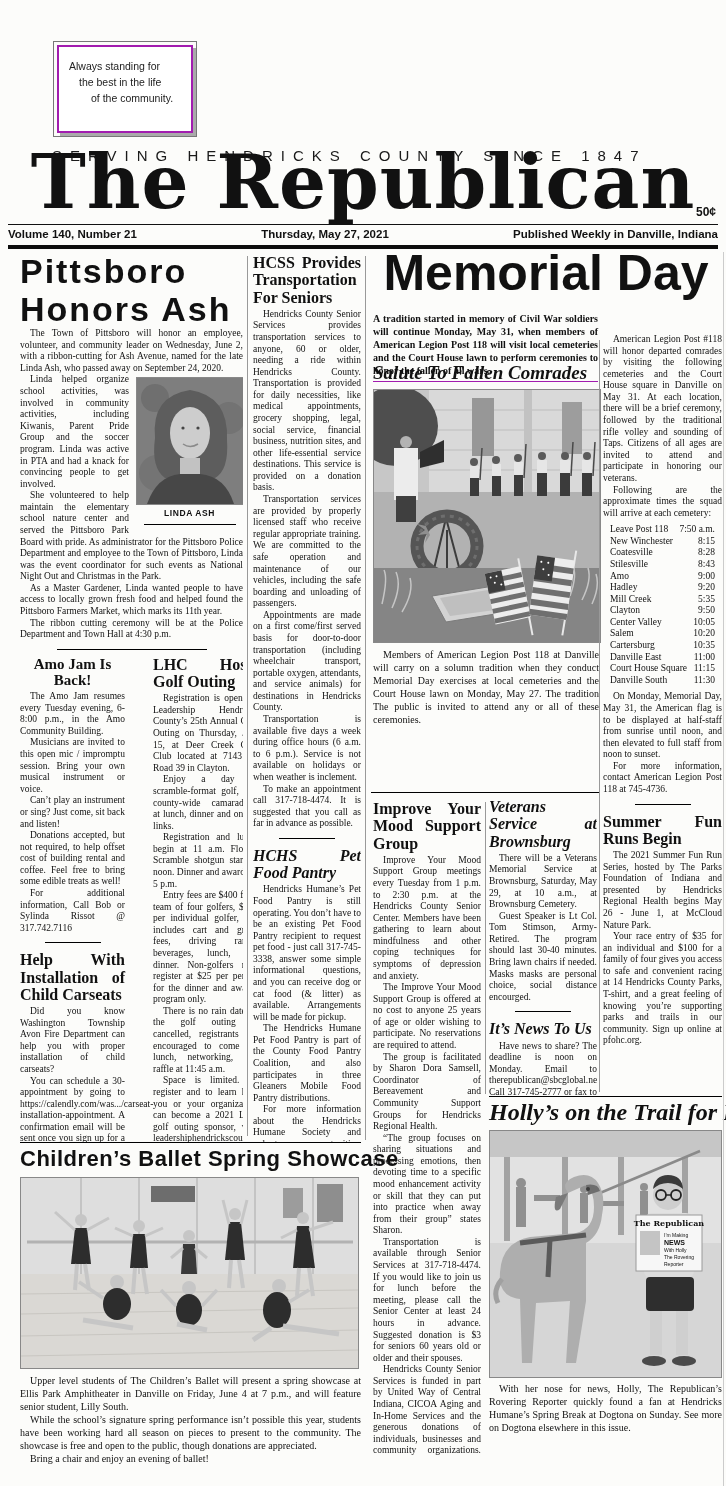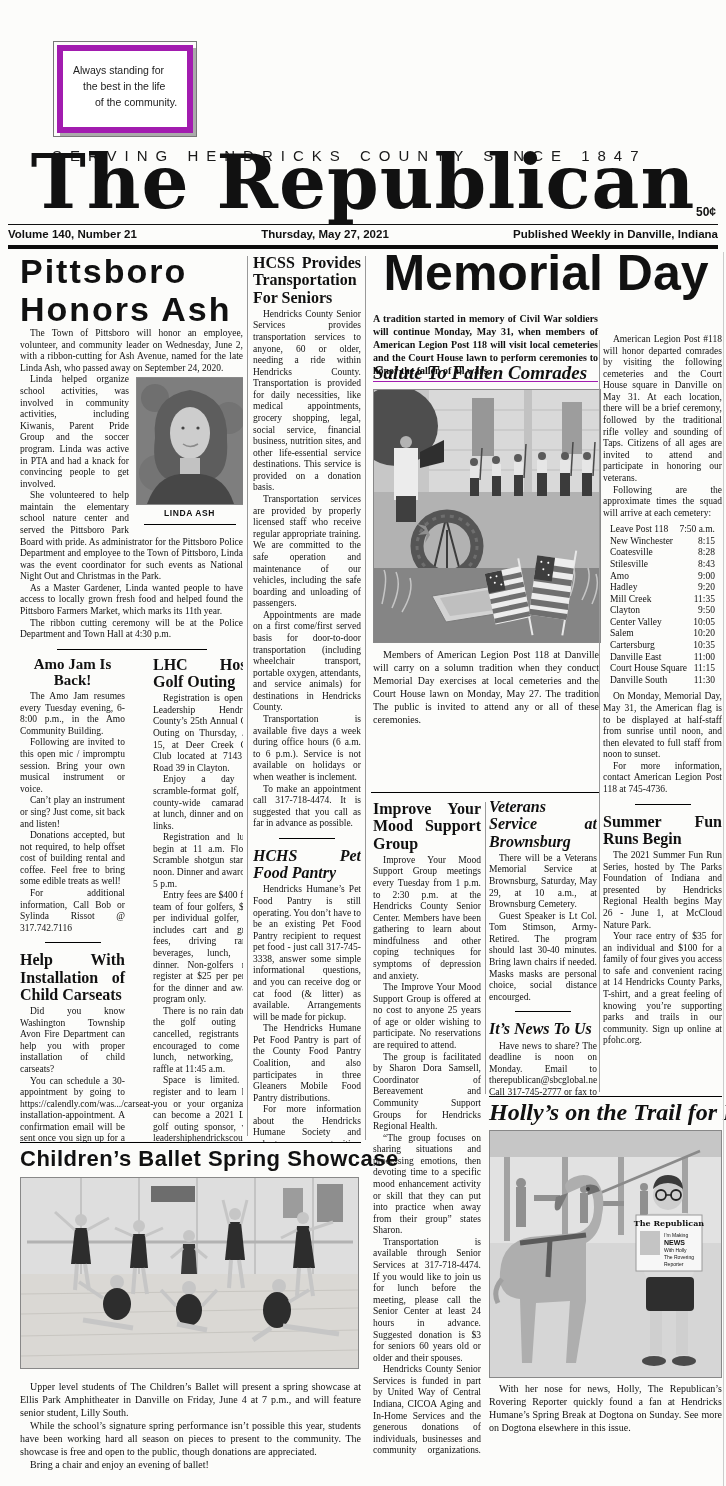--- a/index.html
+++ b/index.html
@@ -8,7 +8,7 @@
   .abs { position:absolute; }
 
   
-  #logo-box { left:57px; top:45px; width:136px; height:88px; border:6px solid #a21caf;
+  #logo-box { left:57px; top:45px; width:136px; height:88px; border:2px solid #a21caf;
               outline:1px solid #777; outline-offset:3px; box-shadow:3px 3px 0 #aaa;
               background:#fff; padding:12px 8px 0 10px; box-sizing:border-box; }
   .tagline { font-family:"Liberation Sans",sans-serif; font-size:10.5px; line-height:1.5; color:#222; }

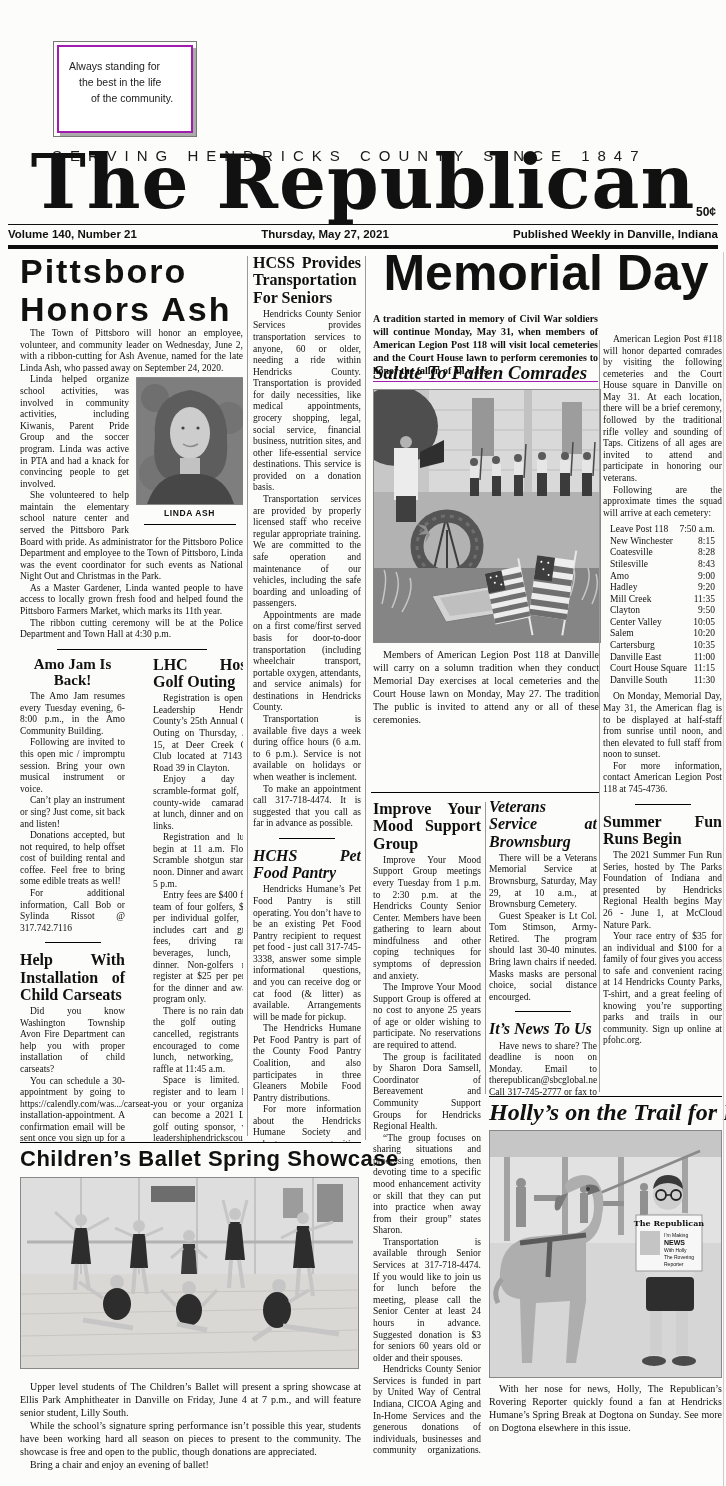--- a/index.html
+++ b/index.html
@@ -351,7 +351,7 @@
 
         <div class="sched-row">
           <span class="pl">Mill Creek</span>
-          <span class="tm">11:35</span>
+          <span class="tm">5:35</span>
         </div>
 
         <div class="sched-row">

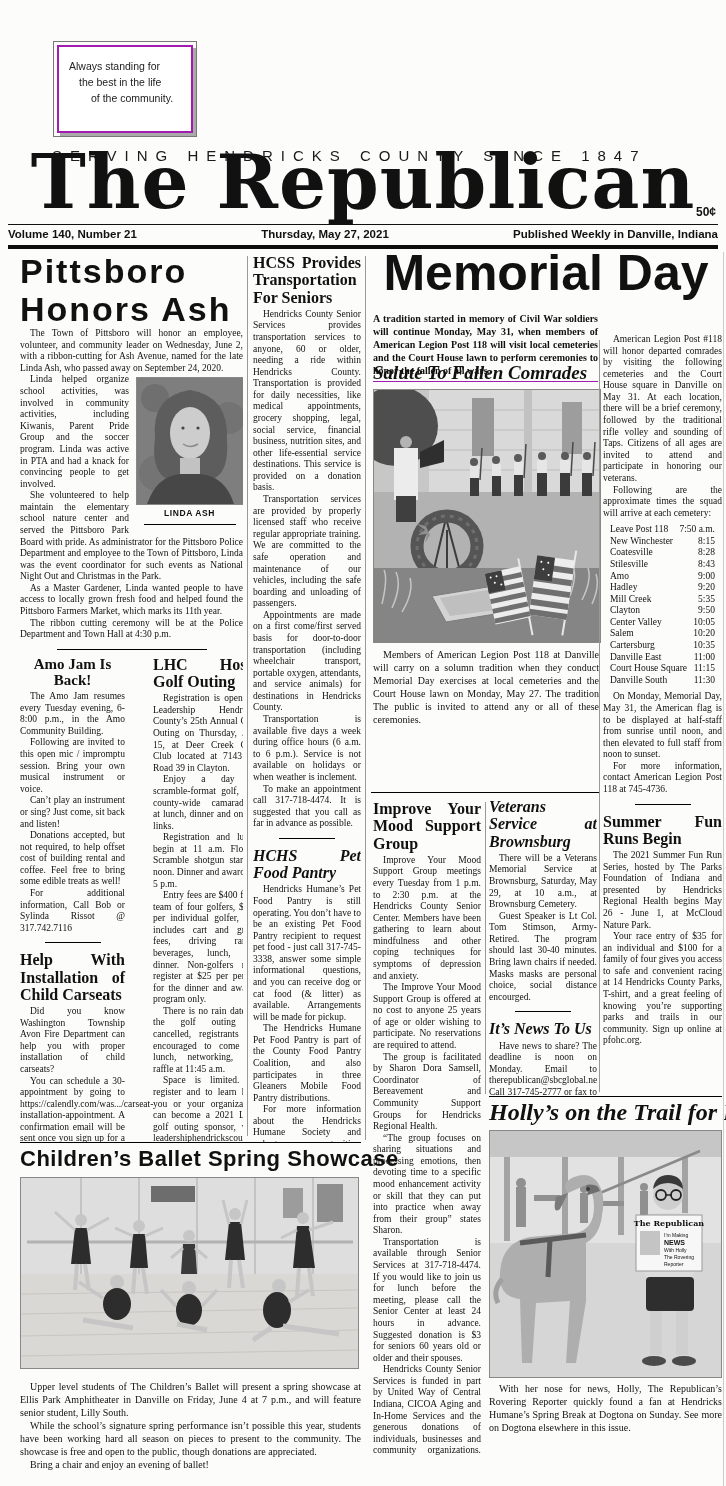--- a/index.html
+++ b/index.html
@@ -145,7 +145,7 @@
         <div>
 
         <p>The Amo Jam resumes every Tuesday evening, 6-8:00 p.m., in the Amo Community Building.</p>
-            <p>Following are invited to this open mic / impromptu session. Bring your own musical instrument or voice.</p>
+            <p>Musicians are invited to this open mic / impromptu session. Bring your own musical instrument or voice.</p>
             <p>Can’t play an instrument or sing? Just come, sit back and listen!</p>
             <p>Donations accepted, but not required, to help offset cost of building rental and coffee.  Feel free to bring some edible treats as well!</p>
             <p>For additional information, Call Bob or Sylinda Rissot @ 317.742.7116</p>

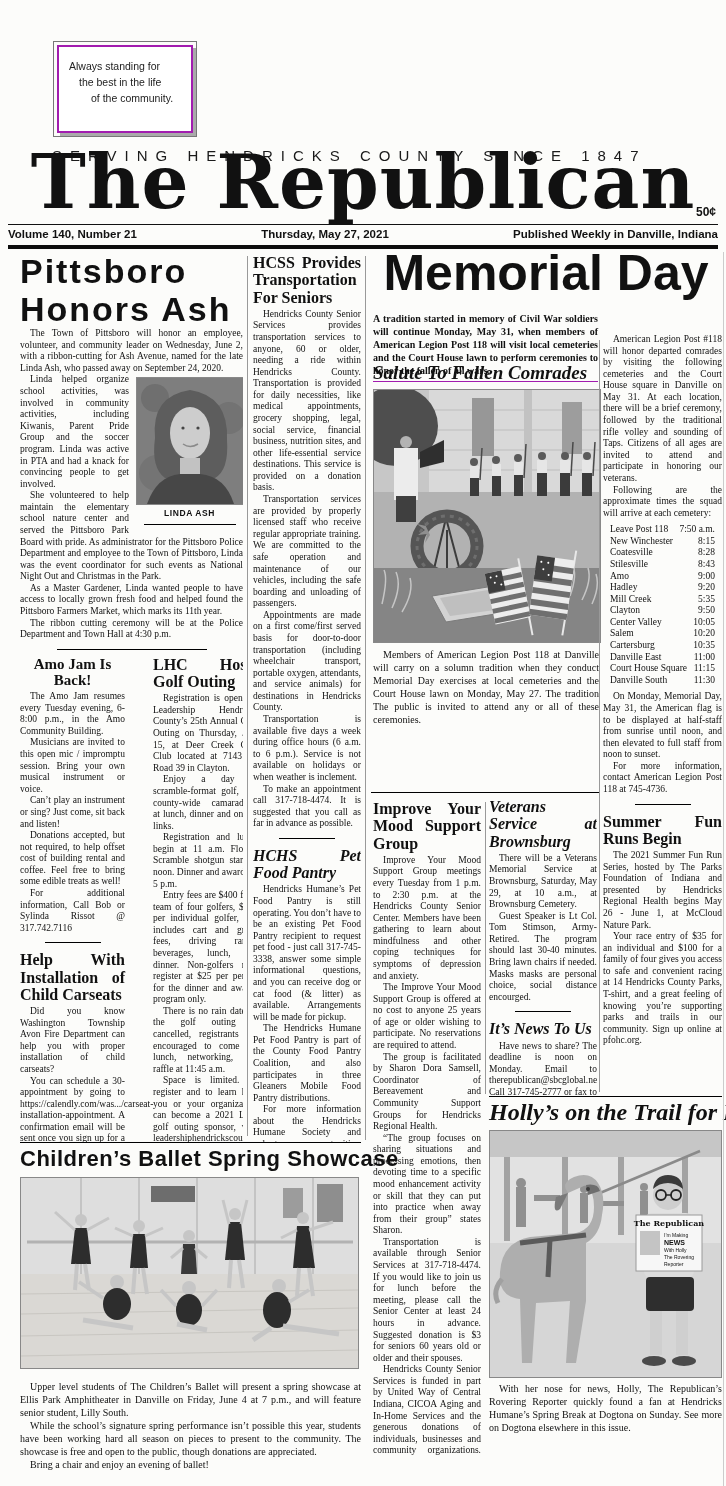--- a/index.html
+++ b/index.html
@@ -77,7 +77,7 @@
 
   #ballet-sec { left:20px; top:1142px; width:341px; height:344px; }
   #ballet-head { font-size:22px; white-space:nowrap; letter-spacing:.5px; margin:3px 0 5px; }
-  #ballet-caption { font-size:10px; line-height:1.3; margin-top:11px; }
+  #ballet-caption { font-size:10px; line-height:1.3; margin-top:5px; }
   #ballet-caption p, #holly-caption p, #memorial-caption p { margin:0; text-indent:10px; text-align:justify; }
 
   .sec-head-16 { font-size:16px; }

